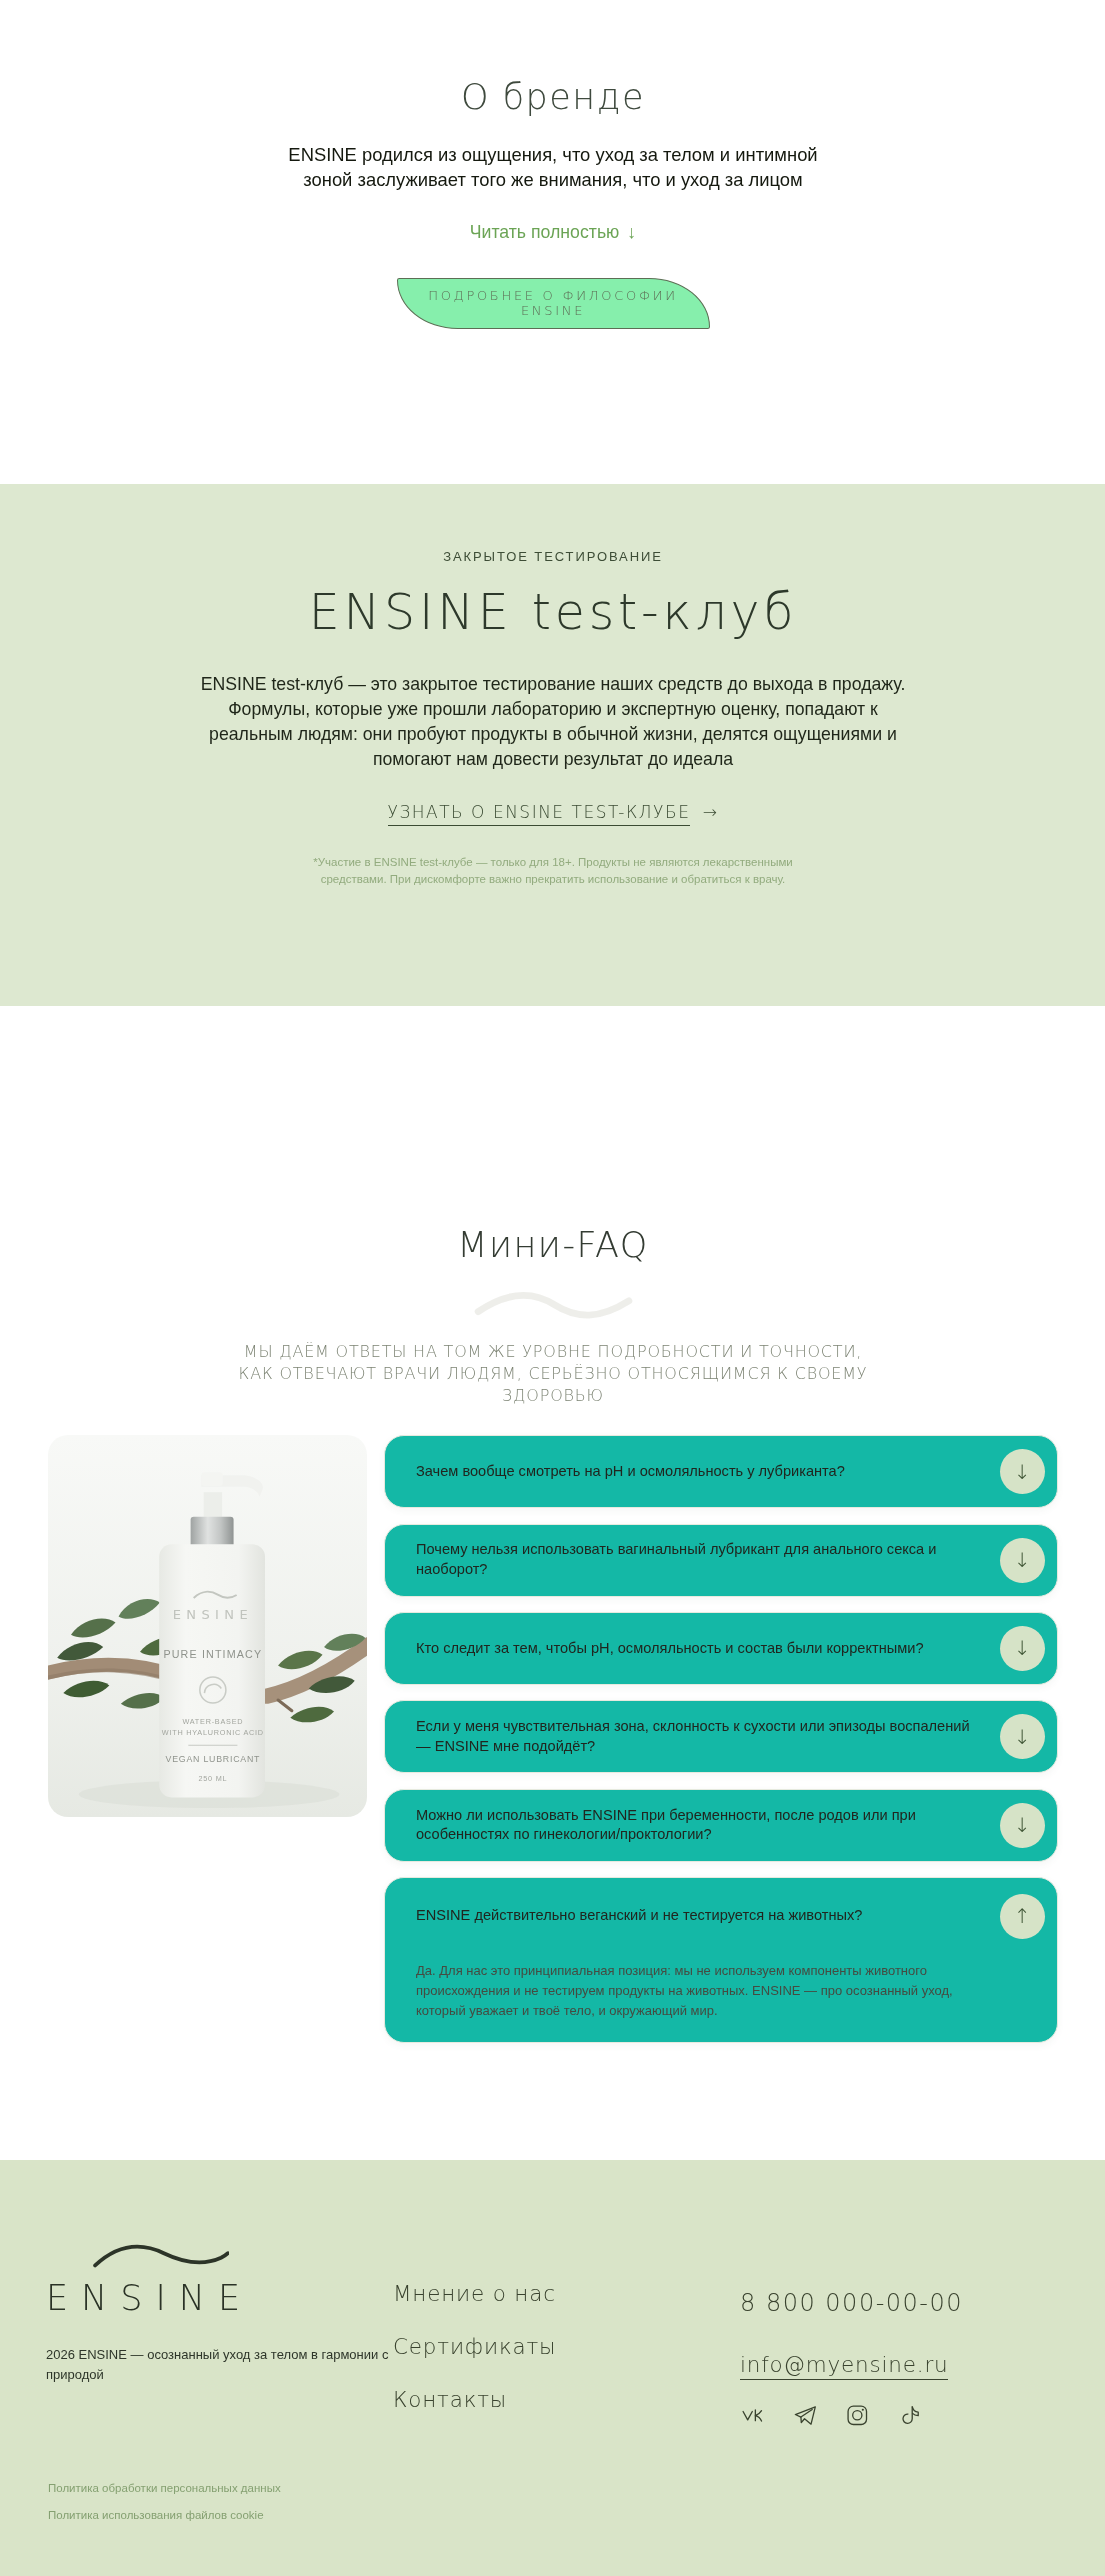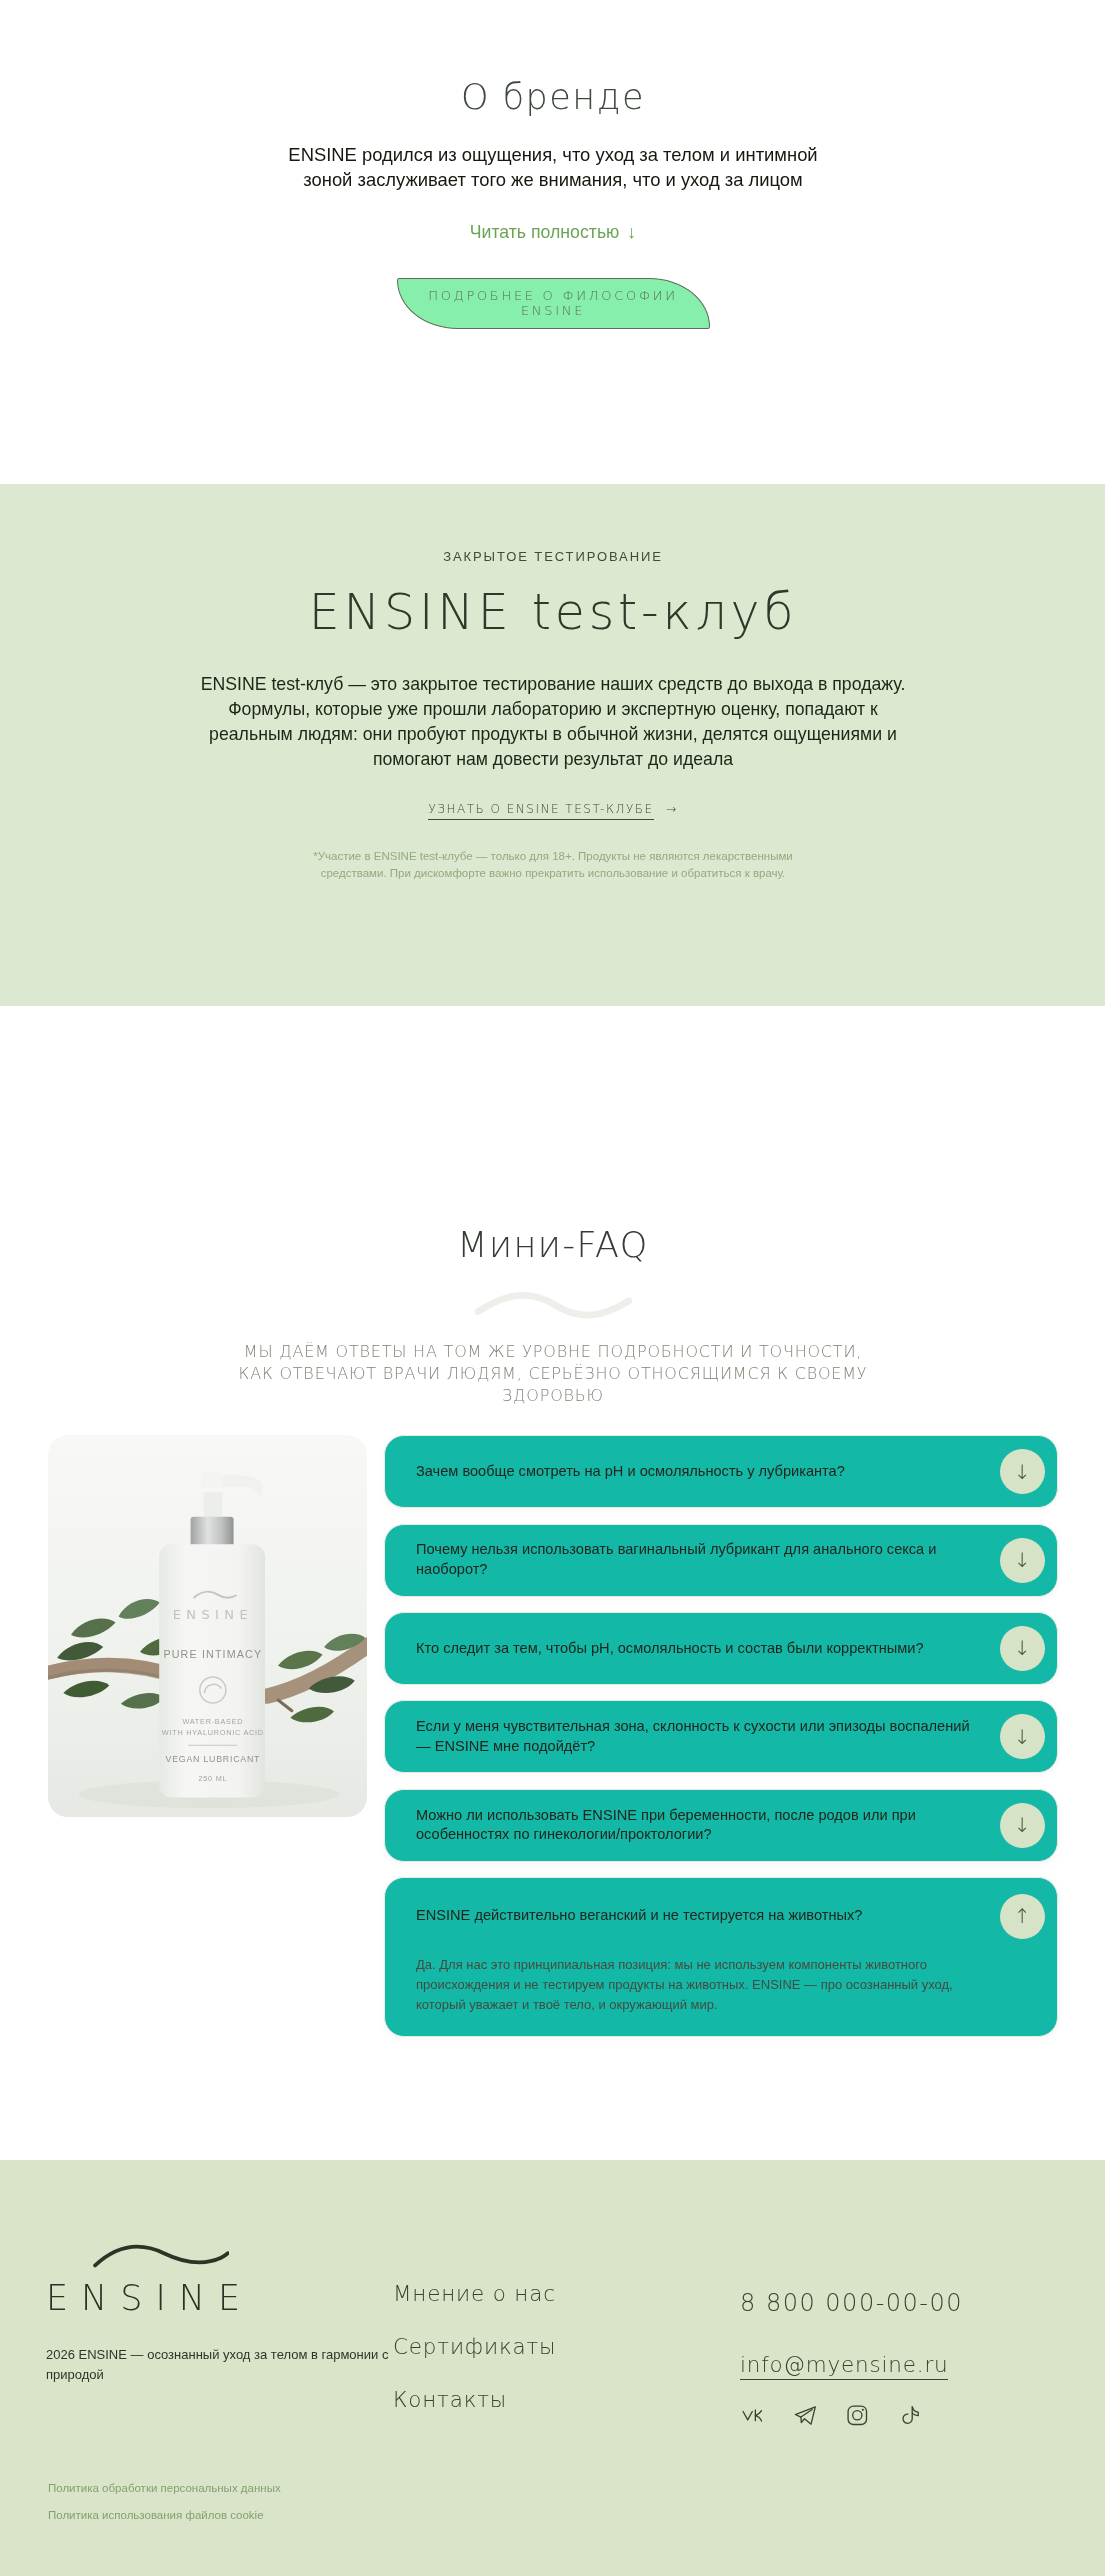--- a/index.html
+++ b/index.html
@@ -30,7 +30,7 @@
   .tc-eyebrow { font-size:13px; letter-spacing:1.9px; color:#3d4d36; font-weight:500; }
   .tc-title { margin-top:20px; font-size:49px; letter-spacing:3.8px; color:#2d392b; }
   .tc-text { width:706px; margin:31px auto 0; font-size:17.7px; line-height:1.42; color:#1f2619; }
-  .tc-link { display:inline-block; margin-top:29px; font-size:12px; letter-spacing:1.5px; color:#3b4b33; text-transform:uppercase; cursor:pointer; }
+  .tc-link { display:inline-block; margin-top:29px; font-size:17px; letter-spacing:1.5px; color:#3b4b33; text-transform:uppercase; cursor:pointer; }
   .tc-link .u { border-bottom:1.2px solid #3b4b33; padding-bottom:3.1px; }
   .tc-link .arr { margin-left:12.3px; }
   .tc-disclaimer { width:530px; margin:32px auto 0; font-size:11.5px; line-height:1.55; color:#92ab7e; }

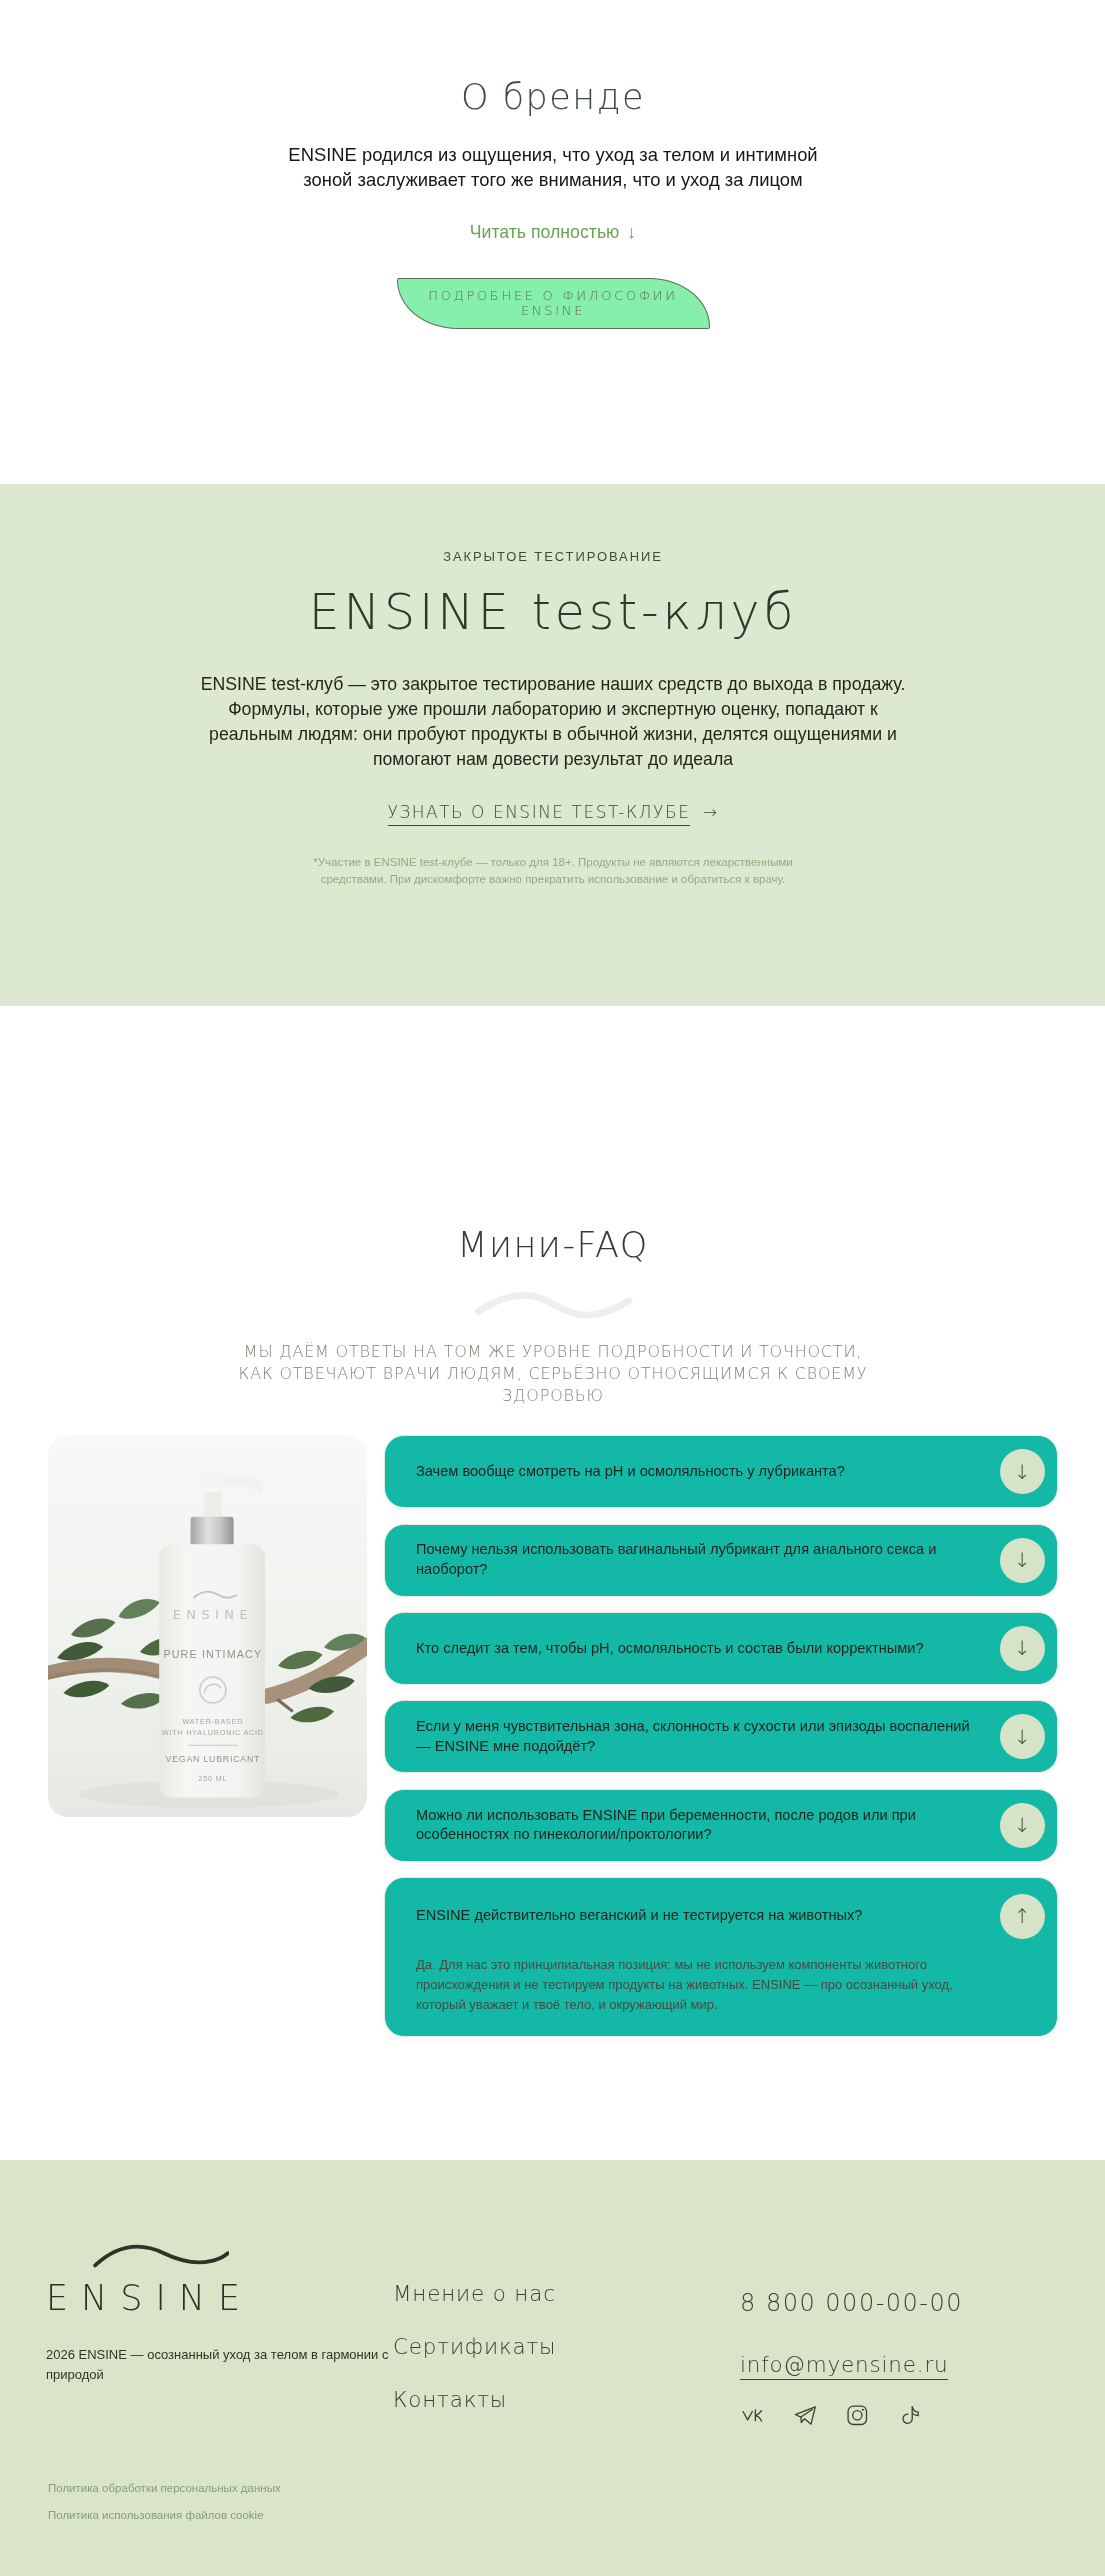--- a/index.html
+++ b/index.html
@@ -58,7 +58,7 @@
     font-family:"DejaVu Sans", sans-serif; font-weight:200; }
   .faq-card.expanded { display:block; padding:0 12.3px 20px 31px; }
   .faq-card-top { display:flex; align-items:center; min-height:73px; padding-top:3.1px; }
-  .faq-answer { font-size:13px; color:#454b41; line-height:1.55; padding-right:69px; margin-top:4px; }
+  .faq-answer { font-size:13px; color:#454b41; line-height:1.55; padding-right:69px; margin-top:10px; }
 
   
   .footer { position:relative; height:416px; background:#d9e4c8; }

